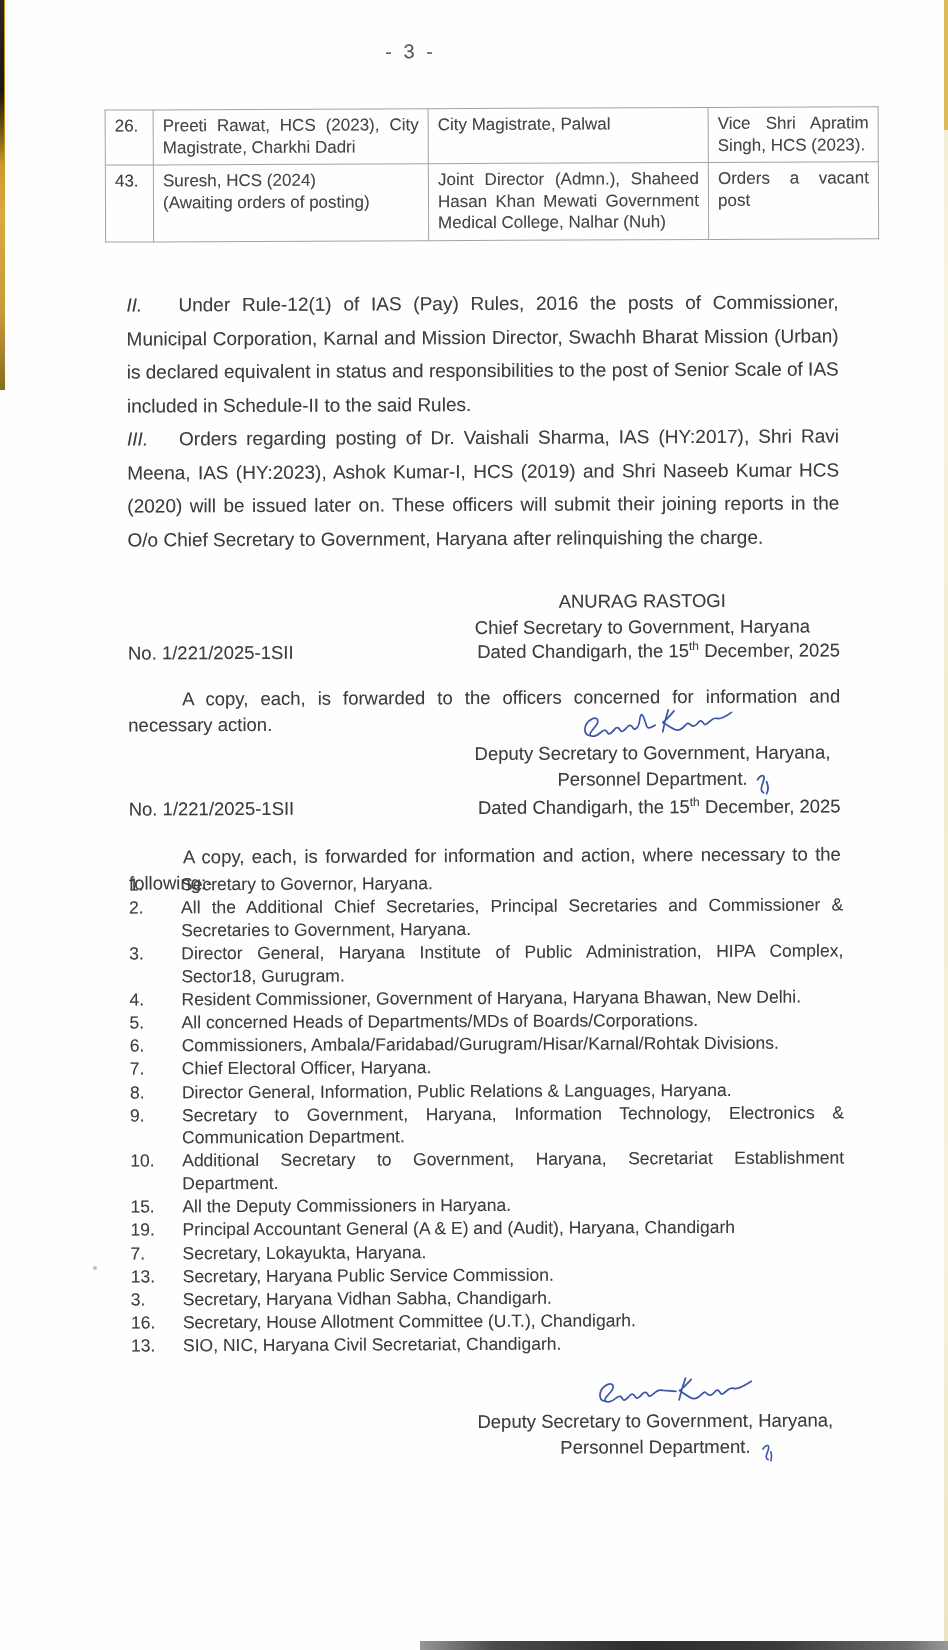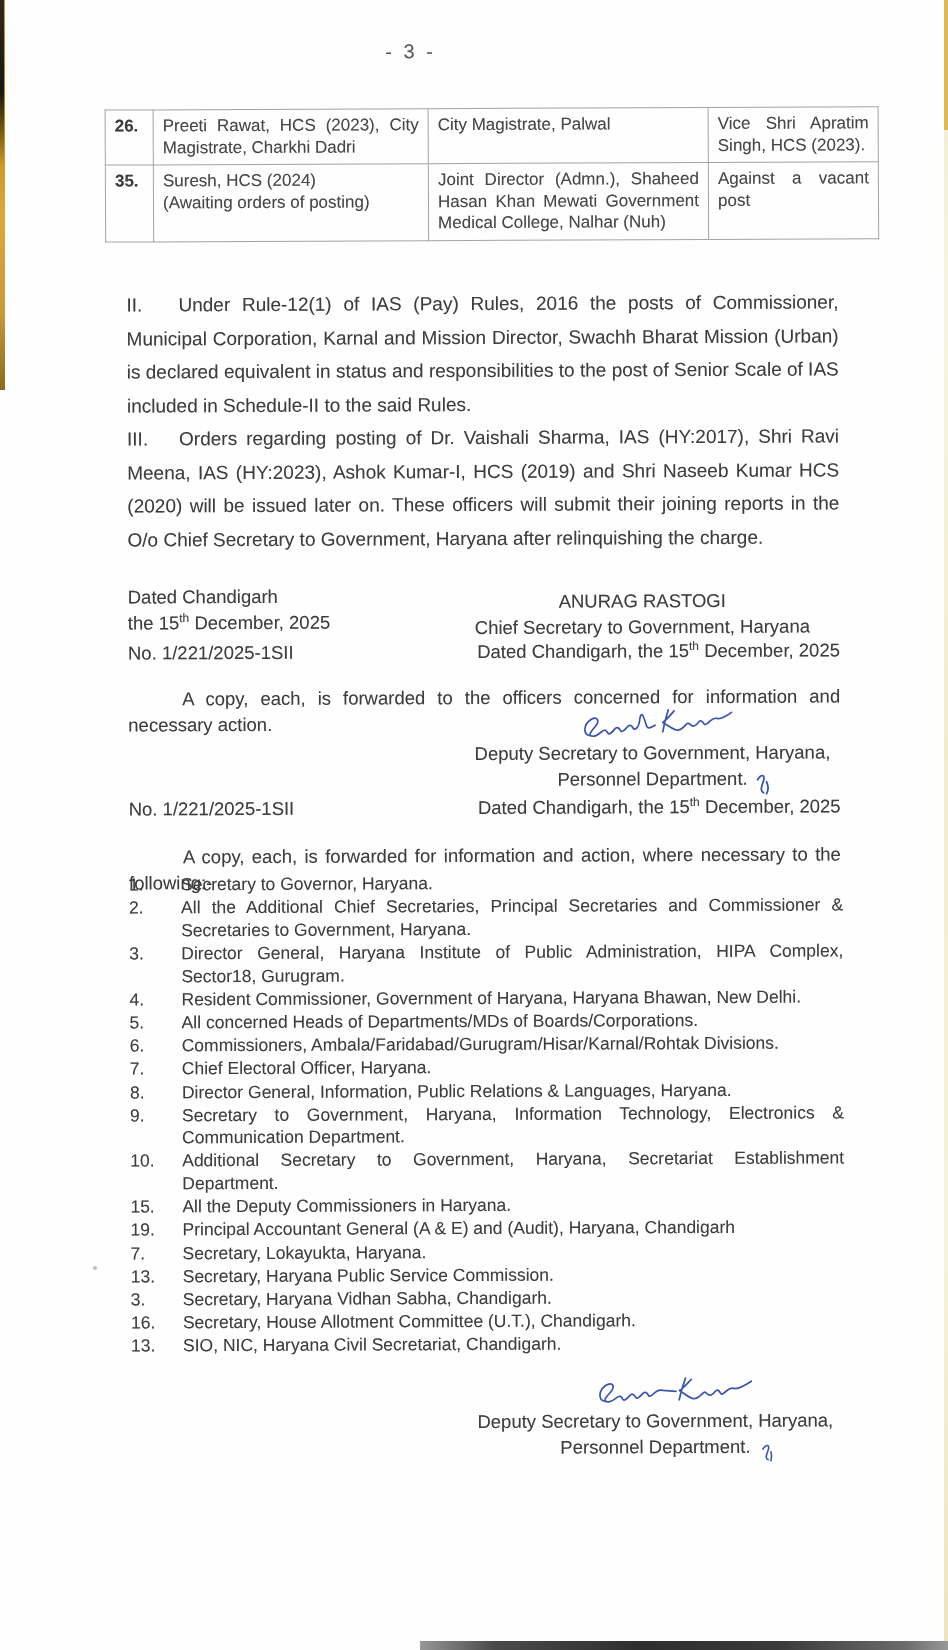--- a/index.html
+++ b/index.html
@@ -31,7 +31,7 @@
   .ptable{position:absolute;left:107px;top:108px;width:773px;border-collapse:collapse;table-layout:fixed;
     font-size:17px;line-height:21.5px;color:#464646;}
   .ptable td{border:1px solid #a6a3a0;vertical-align:top;padding:5px 9px 6px 9px;}
-  .ptable td.c-sr{font-weight:bold;color:#3c3c3c;}
+  .ptable td.c-sr{font-weight:normal;color:#3c3c3c;}
   .ptable td.c-off{white-space:pre-line;text-align:justify;}
   .ptable td.c-post{text-align:justify;}
   .ptable td.c-rem{text-align:justify;}

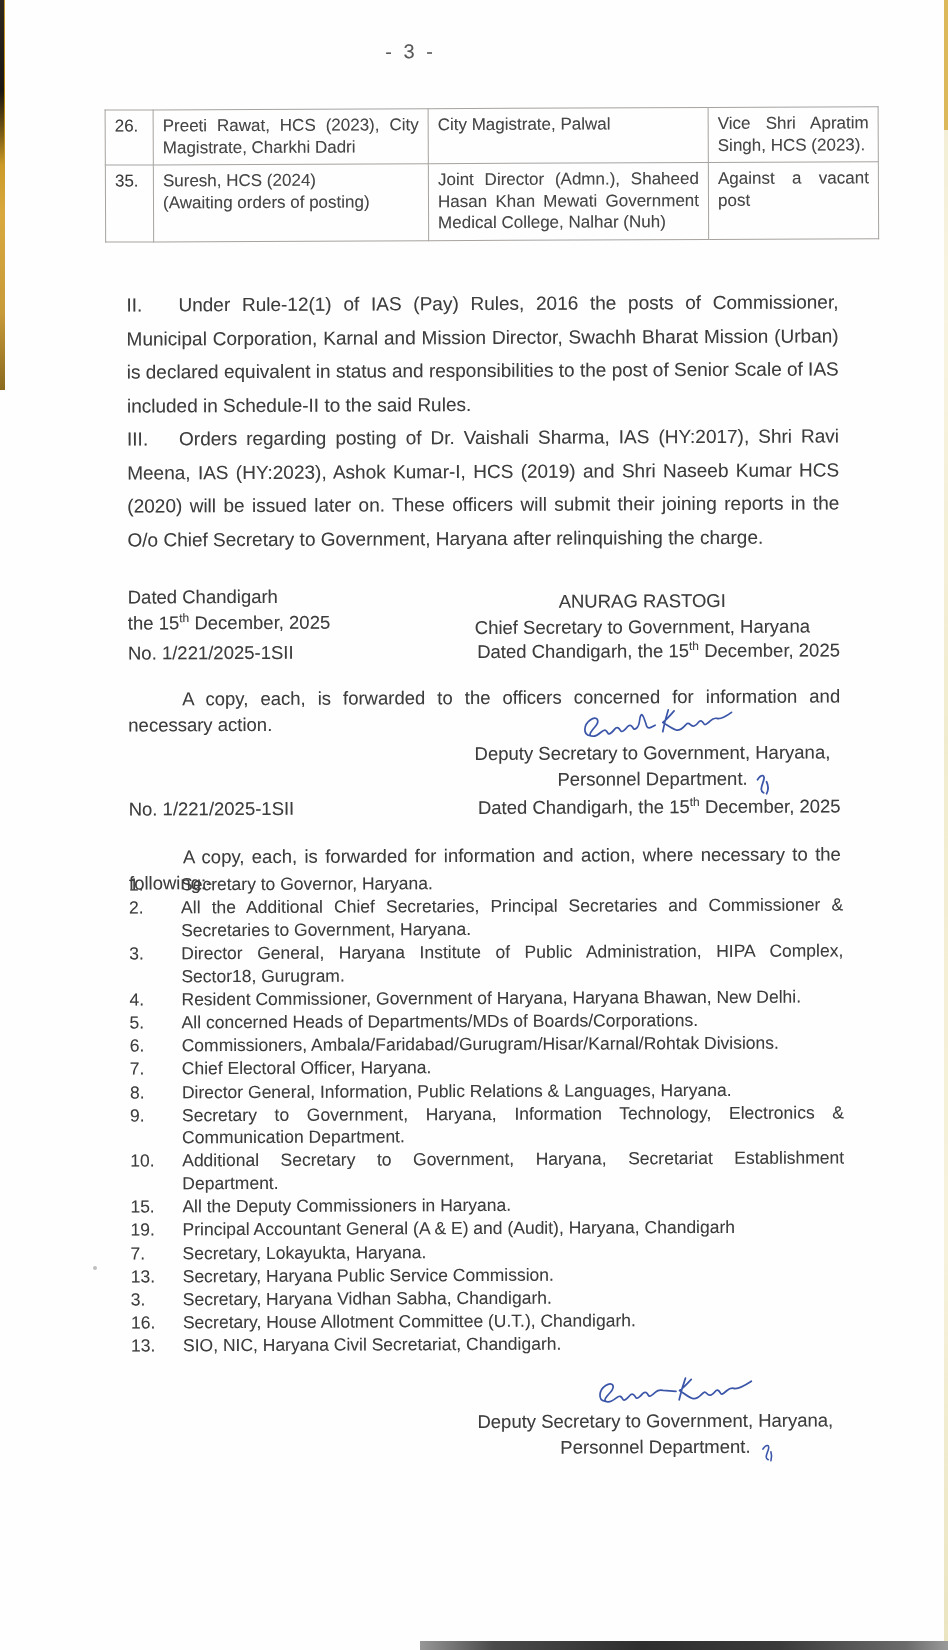--- a/index.html
+++ b/index.html
@@ -106,7 +106,7 @@
   </tr>
 
   <tr>
-    <td class="c-sr">35.</td>
+    <td class="c-sr">43.</td>
     <td class="c-off">Suresh, HCS (2024)
 (Awaiting orders of posting)</td>
     <td class="c-post">Joint Director (Admn.), Shaheed Hasan Khan Mewati Government Medical College, Nalhar (Nuh)</td>

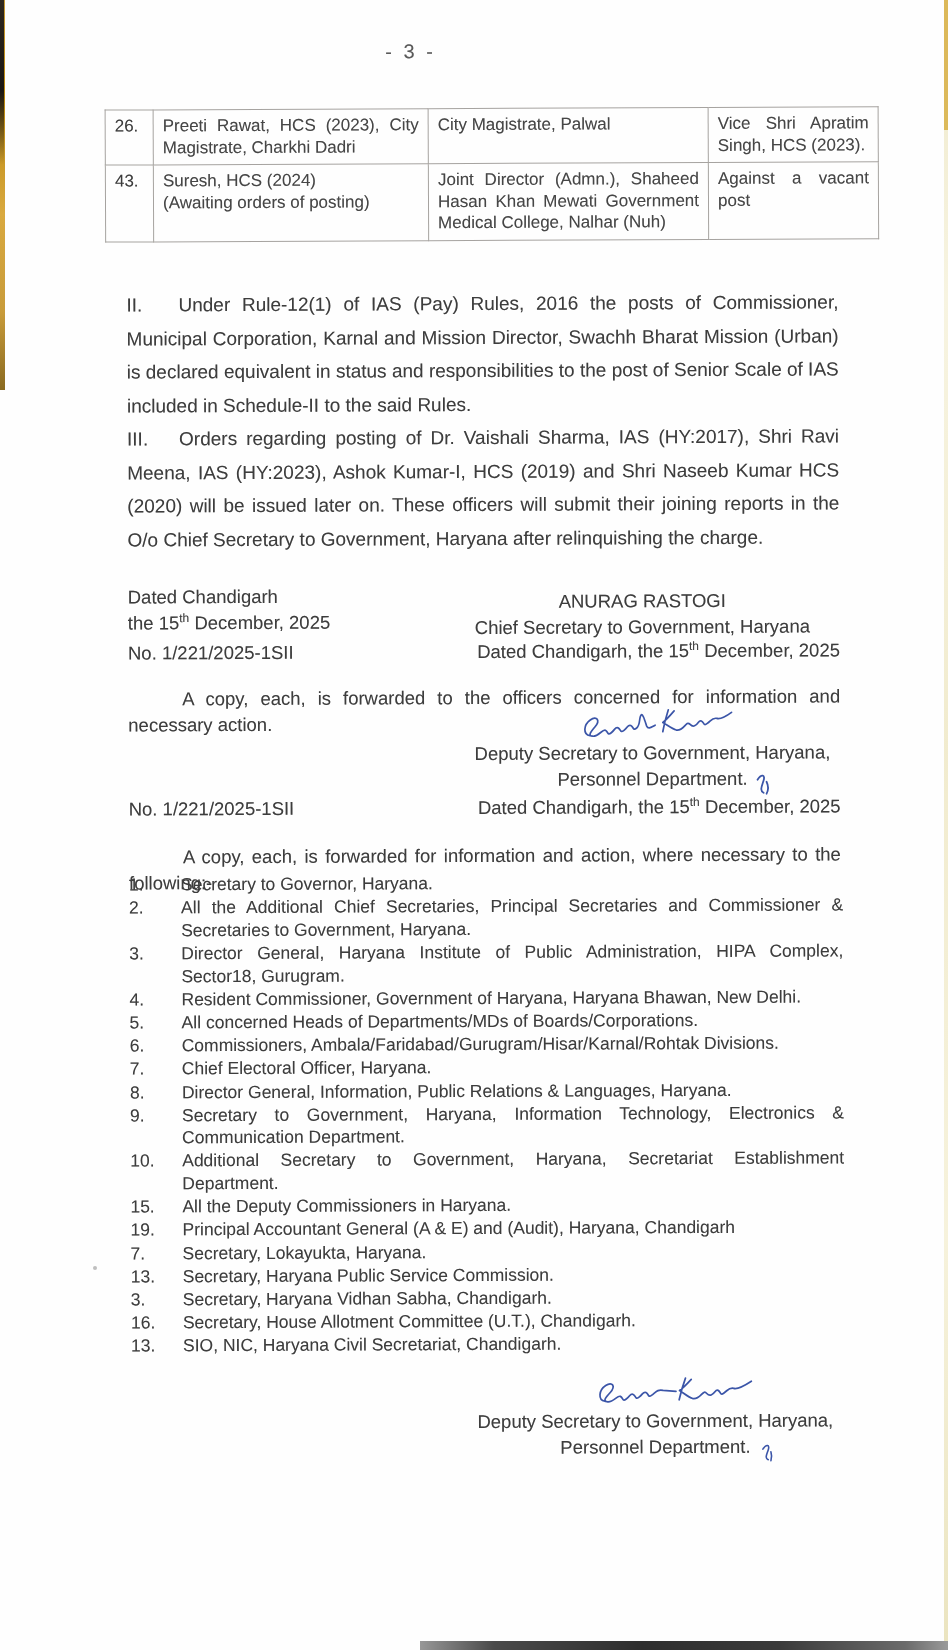--- a/index.html
+++ b/index.html
@@ -110,7 +110,7 @@
     <td class="c-off">Suresh, HCS (2024)
 (Awaiting orders of posting)</td>
     <td class="c-post">Joint Director (Admn.), Shaheed Hasan Khan Mewati Government Medical College, Nalhar (Nuh)</td>
-    <td class="c-rem">Against a vacant post</td>
+    <td class="c-rem">Orders a vacant post</td>
   </tr>
 </tbody>
     </table>

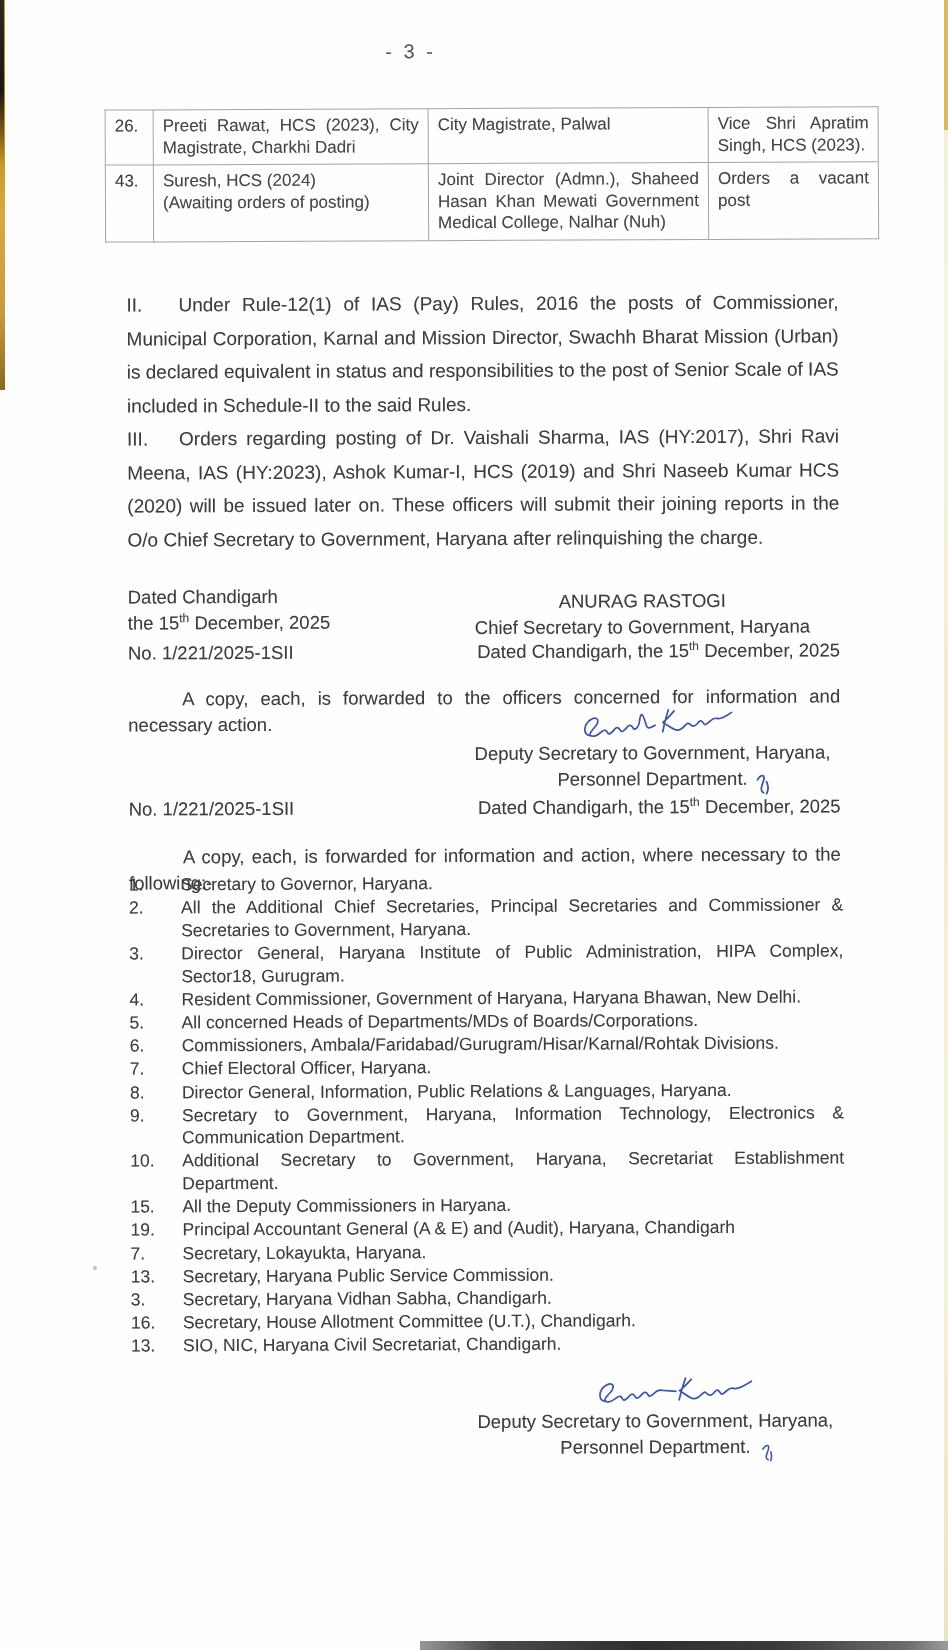--- a/index.html
+++ b/index.html
@@ -39,7 +39,7 @@
 
   
   .para{position:absolute;left:128px;width:712px;font-size:19px;line-height:33.5px;text-align:justify;}
-  .para .pnum{display:inline-block;width:52px;}
+  .para .pnum{display:inline-block;width:52px;font-style:italic;}
   #para2{top:268px;}
   #para3{top:402px;}
 

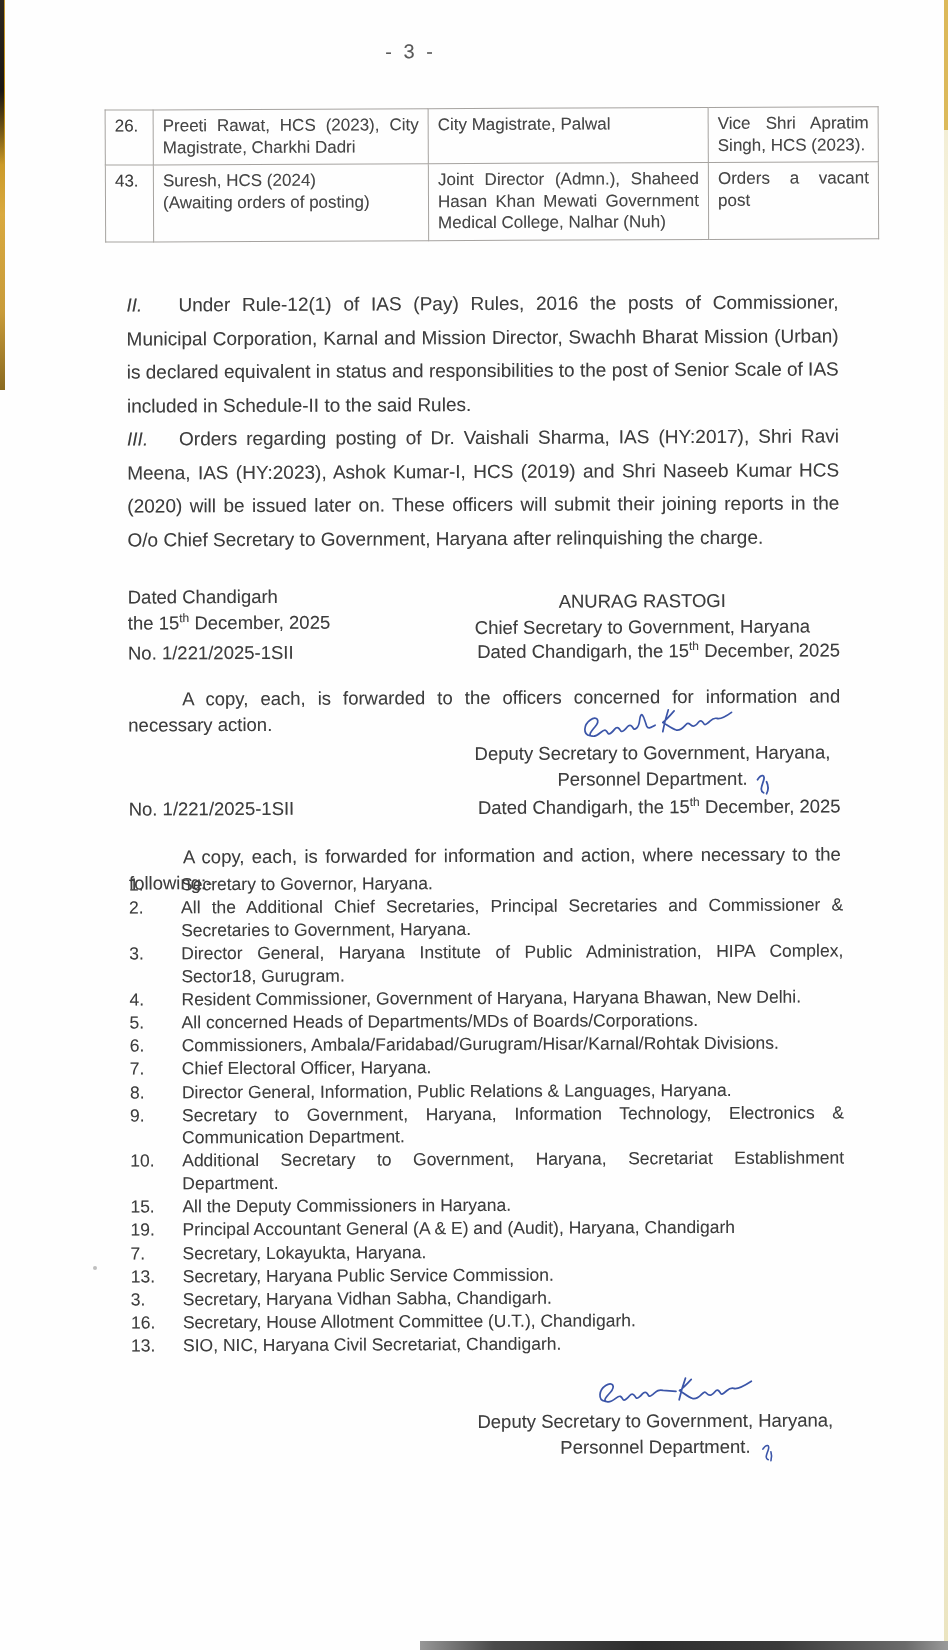--- a/index.html
+++ b/index.html
@@ -120,10 +120,6 @@
     <p class="para" id="para3"><span class="pnum">III.</span><span>Orders regarding posting of Dr. Vaishali Sharma, IAS (HY:2017), Shri Ravi Meena, IAS (HY:2023), Ashok Kumar-I, HCS (2019) and Shri Naseeb Kumar HCS (2020) will be issued later on. These officers will submit their joining reports in the O/o Chief Secretary to Government, Haryana after relinquishing the charge.</span></p>
 
     <div class="signoff">
-      <div class="left">
-        <div>Dated Chandigarh</div>
-        <div><span>the 15</span><sup class="th">th</sup><span> December, 2025</span></div>
-      </div>
       <div class="right">
         <div>ANURAG RASTOGI</div>
         <div>Chief Secretary to Government, Haryana</div>

